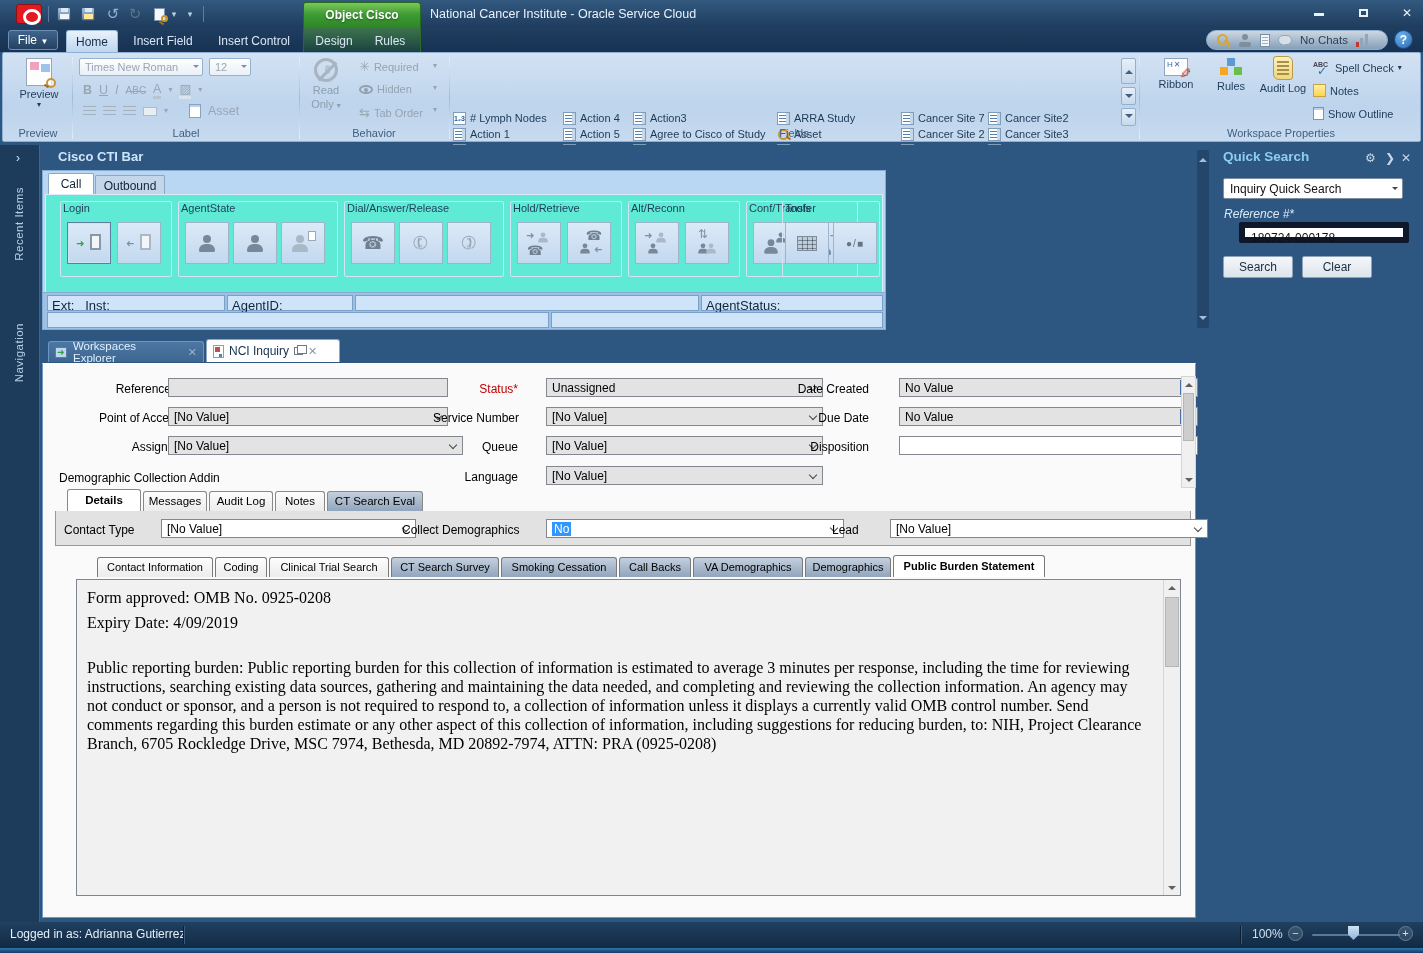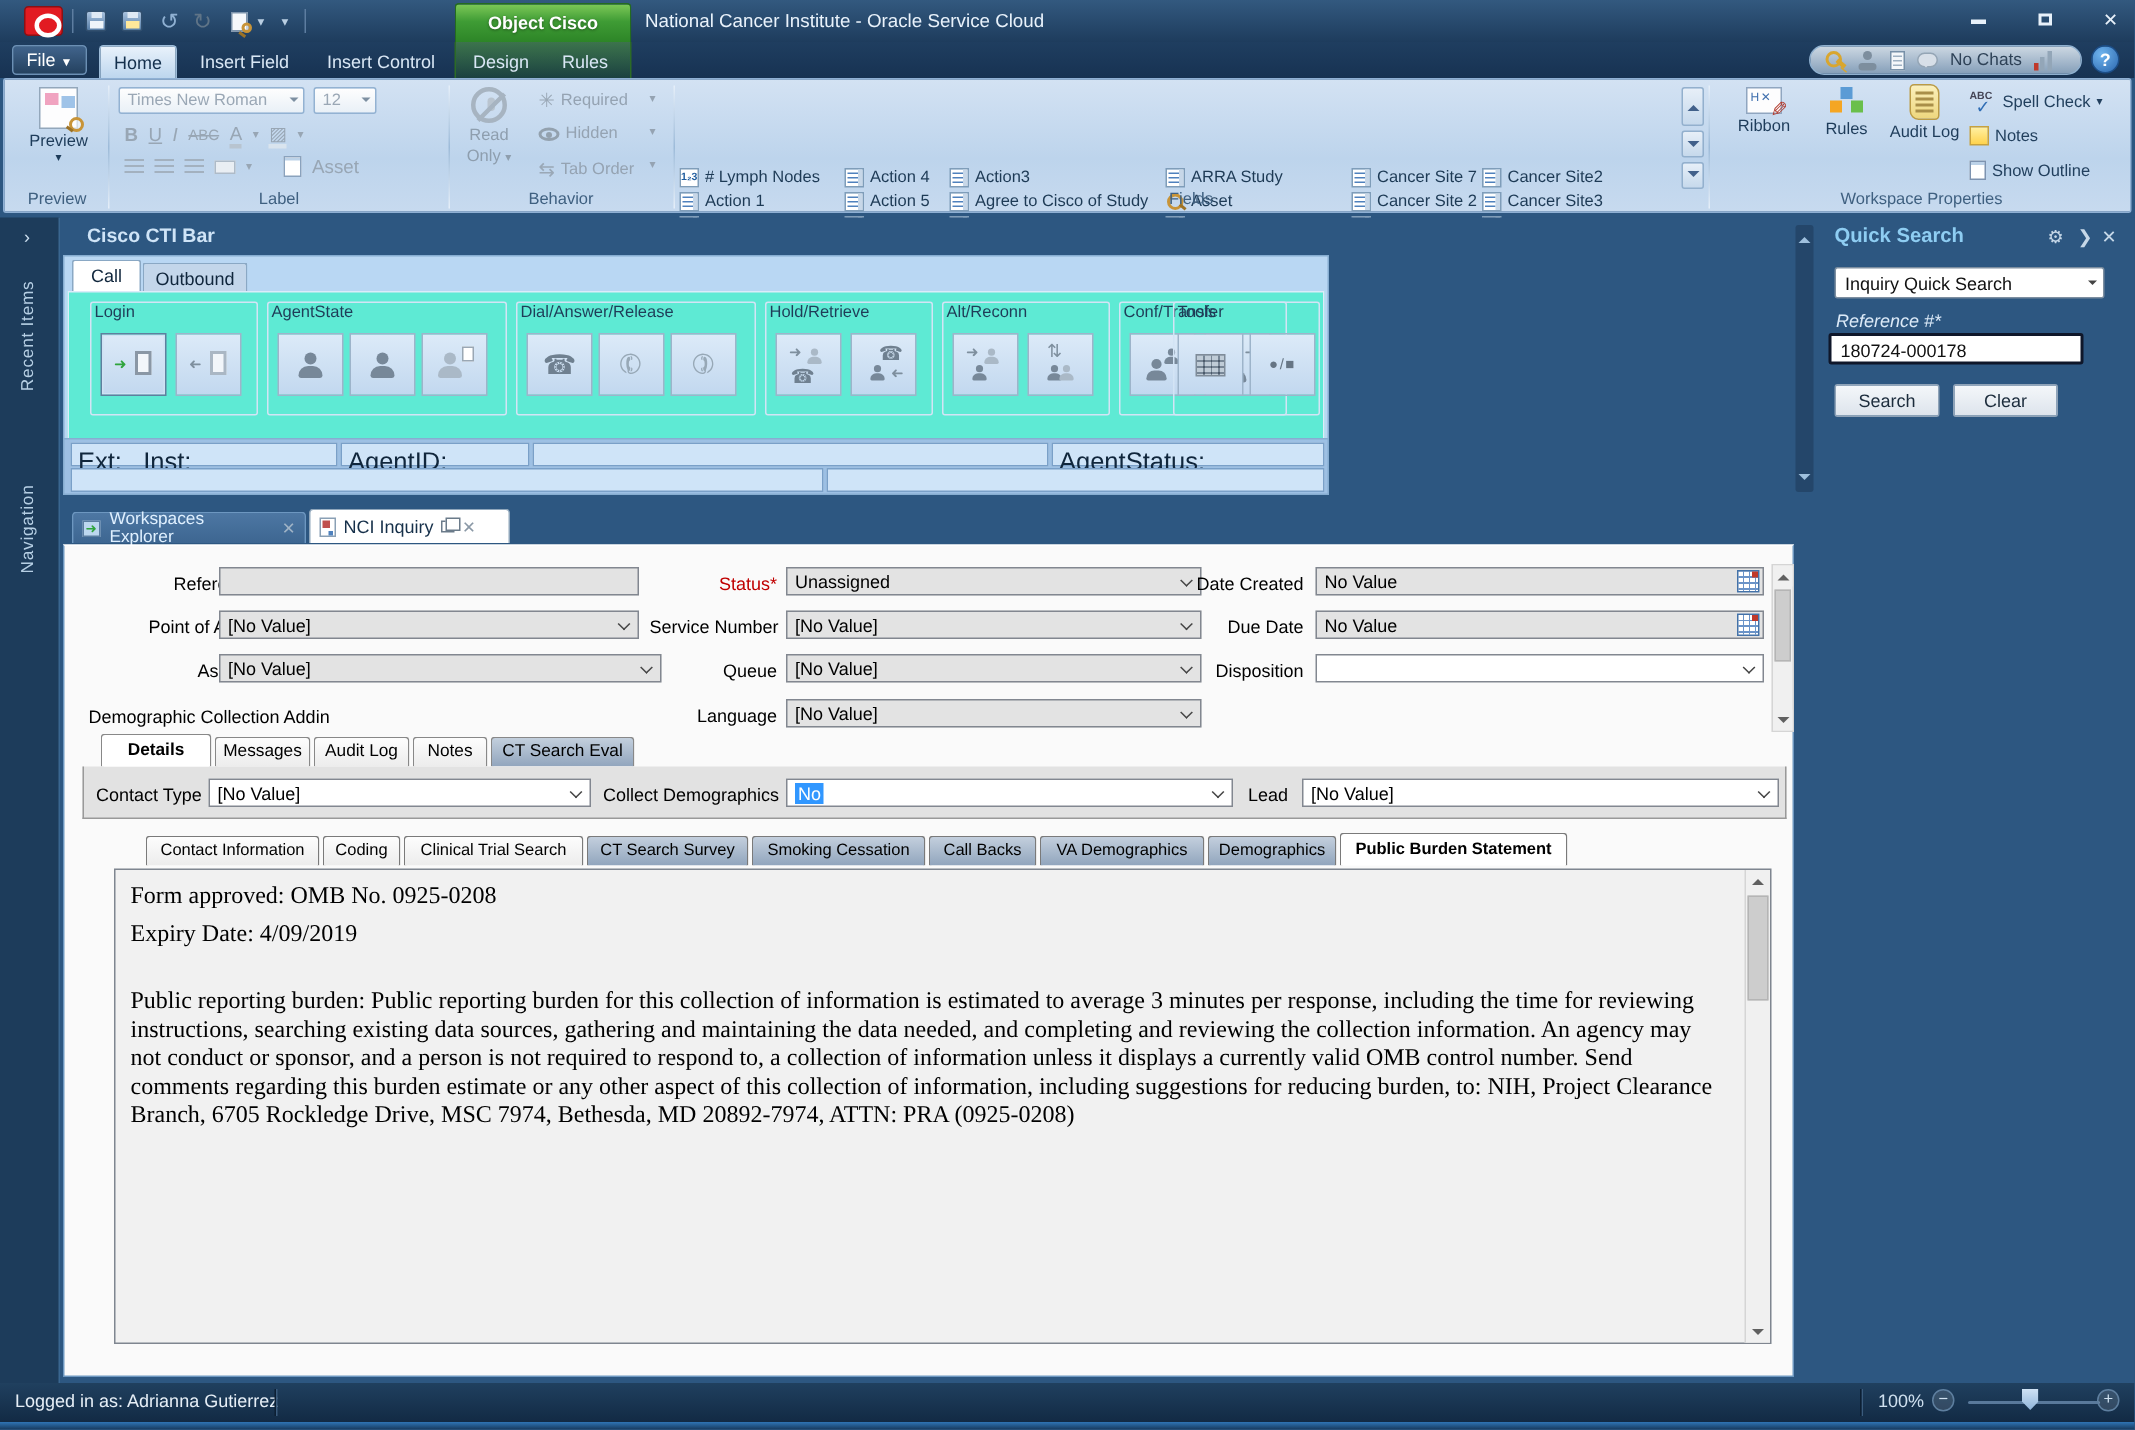--- a/index.html
+++ b/index.html
@@ -169,7 +169,7 @@
     font-size:12px; color:#111; padding:3px 16px 0 6px; }
   .qs-combo .dn { position:absolute; right:4px; top:8px; border-top-color:#444; }
   .qs-label { position:absolute; left:11px; top:60px; color:#dceaf8; font-size:12px; font-style:italic; }
-  .qs-input { position:absolute; left:6px; top:75px; width:170px; height:21px; background:#fff; border:2px solid #0f172a; border-radius:2px;
+  .qs-input { position:absolute; left:26px; top:75px; width:170px; height:21px; background:#fff; border:6px solid #0f172a; border-radius:2px;
     font-size:12px; color:#111; padding:3px 0 0 6px; }
   .qs-btn { position:absolute; top:109px; width:70px; height:22px; background:linear-gradient(#f4f7fa,#dde4ec); border:1px solid #8fa3b8;
     border-radius:2px; font-size:12px; color:#1c2c3c; text-align:center; line-height:21px; }

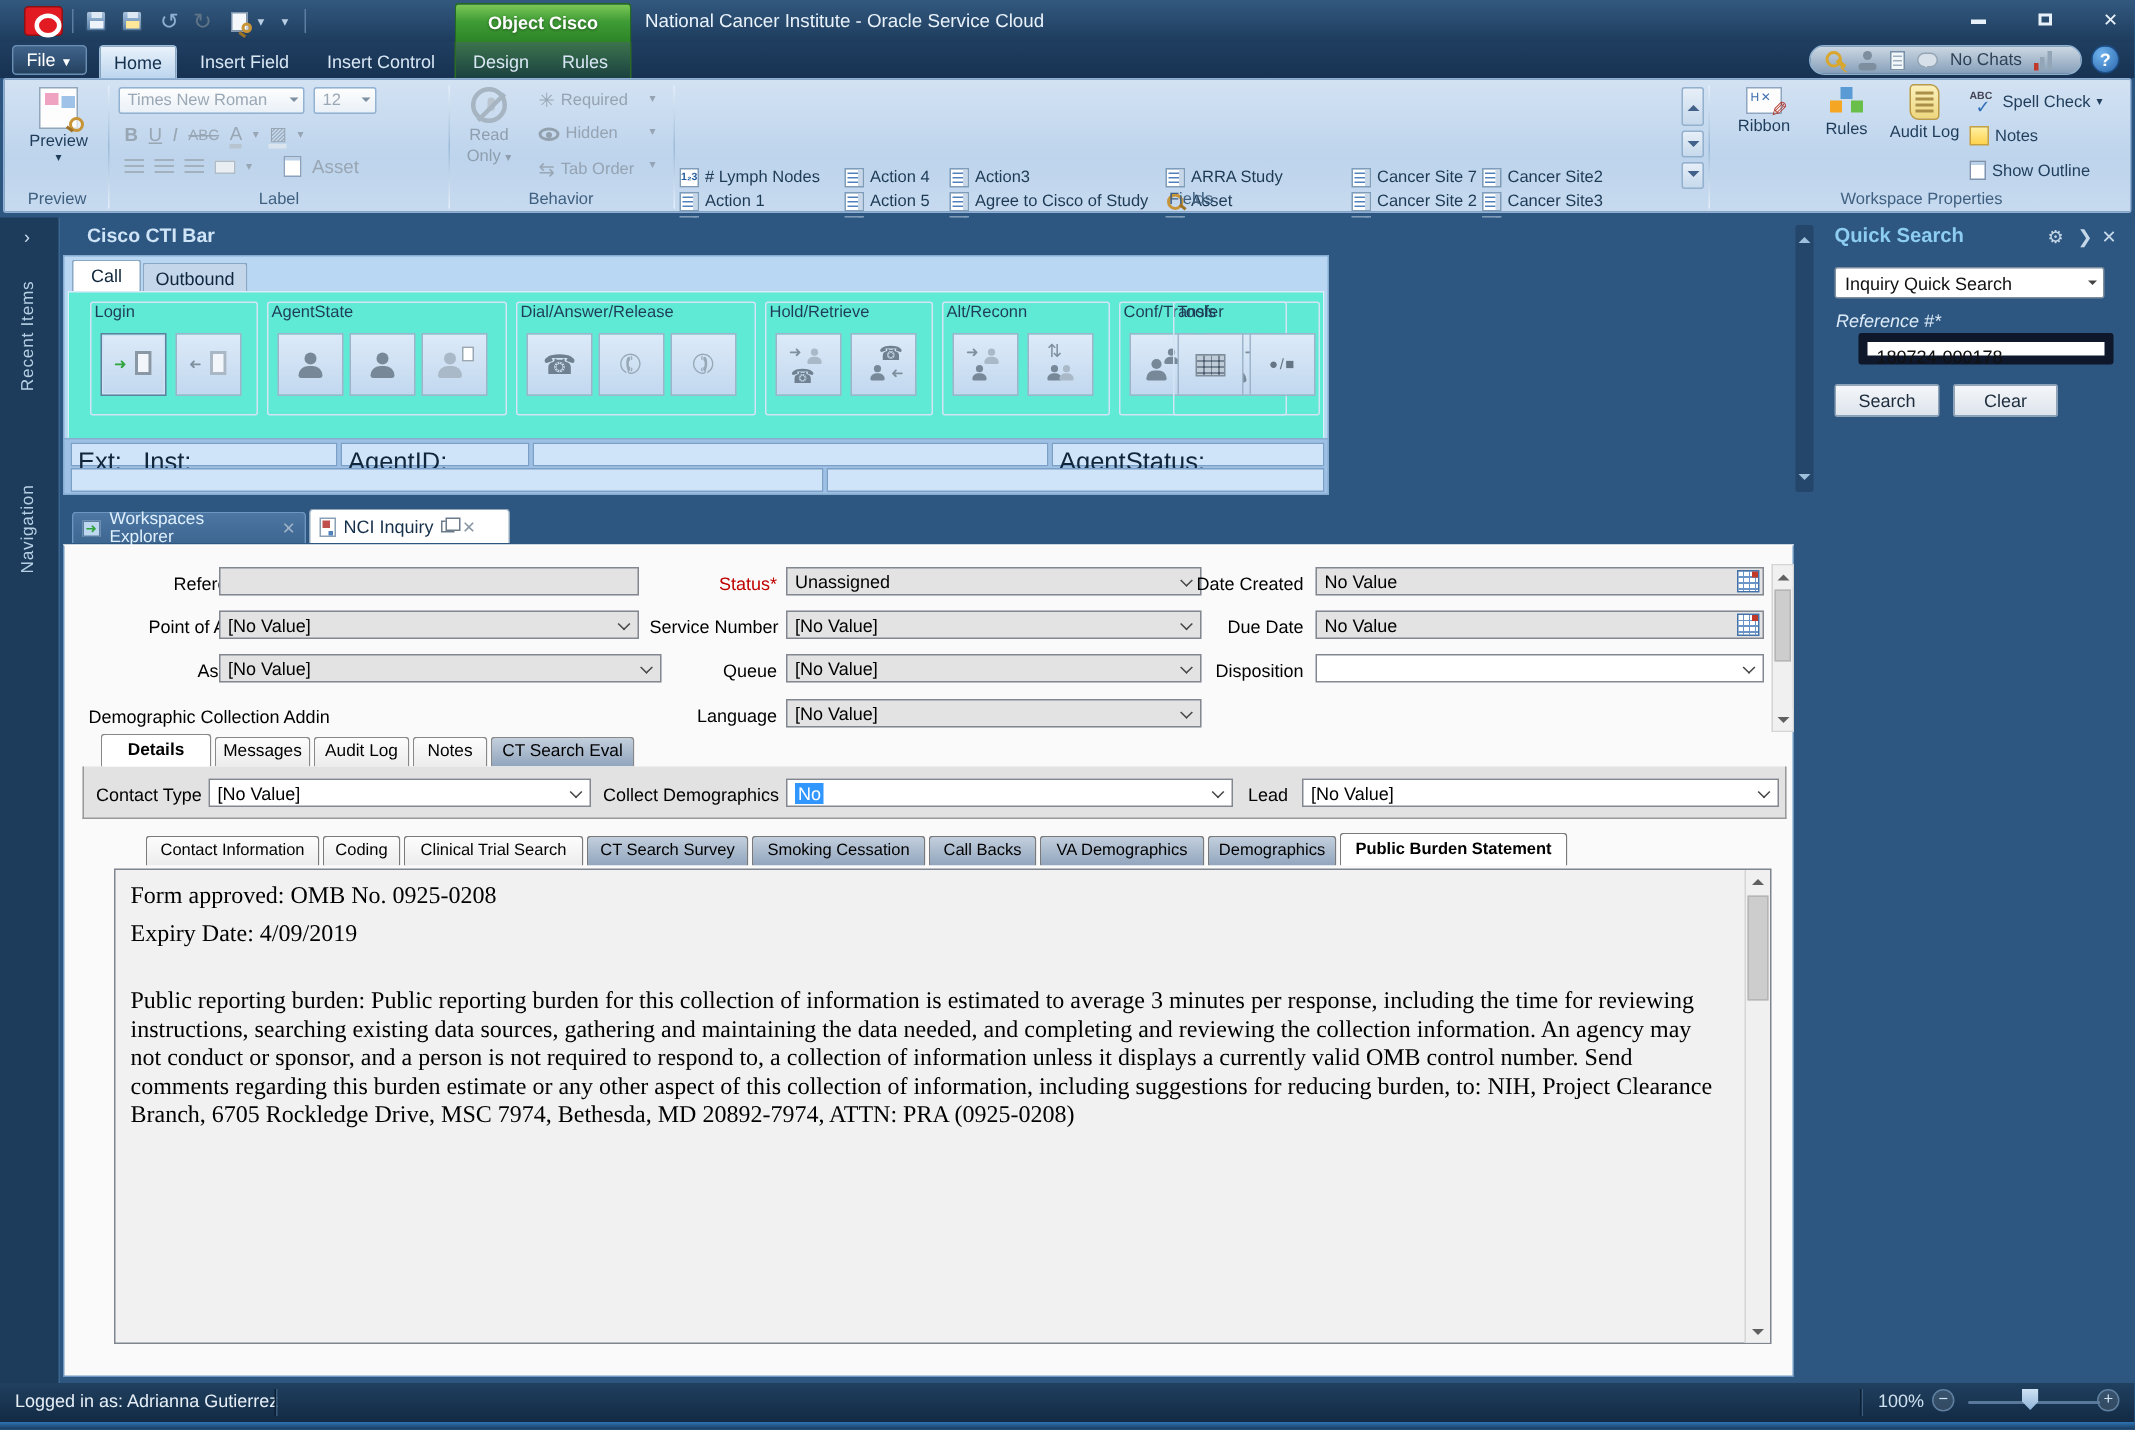--- a/index.html
+++ b/index.html
@@ -154,7 +154,7 @@
       repeating-linear-gradient(#dde4ea 0 3px,#8a97a4 3px 4px); background-blend-mode:multiply; }
   .i-rec { font-size:10px; color:#66体758; color:#667584; letter-spacing:1px; }
   .cti-status { position:absolute; left:42px; top:147px; width:844px; height:38px; background:#9dc0e4; border:1px solid #86add1; }
-  .st-cell { position:absolute; background:#cfe4f8; border:1px solid #7aa0c8; font-size:17px; color:#10263c; padding:2px 0 0 4px; }
+  .st-cell { position:absolute; background:#cfe4f8; border:1px solid #7aa0c8; font-size:13px; color:#10263c; padding:2px 0 0 4px; }
 
   .midscroll { position:absolute; left:1197px; top:5px; width:12px; height:178px; background:#24466a; border-radius:2px; }
   .midscroll .a { position:absolute; left:2px; width:0; height:0; border:4px solid transparent; }

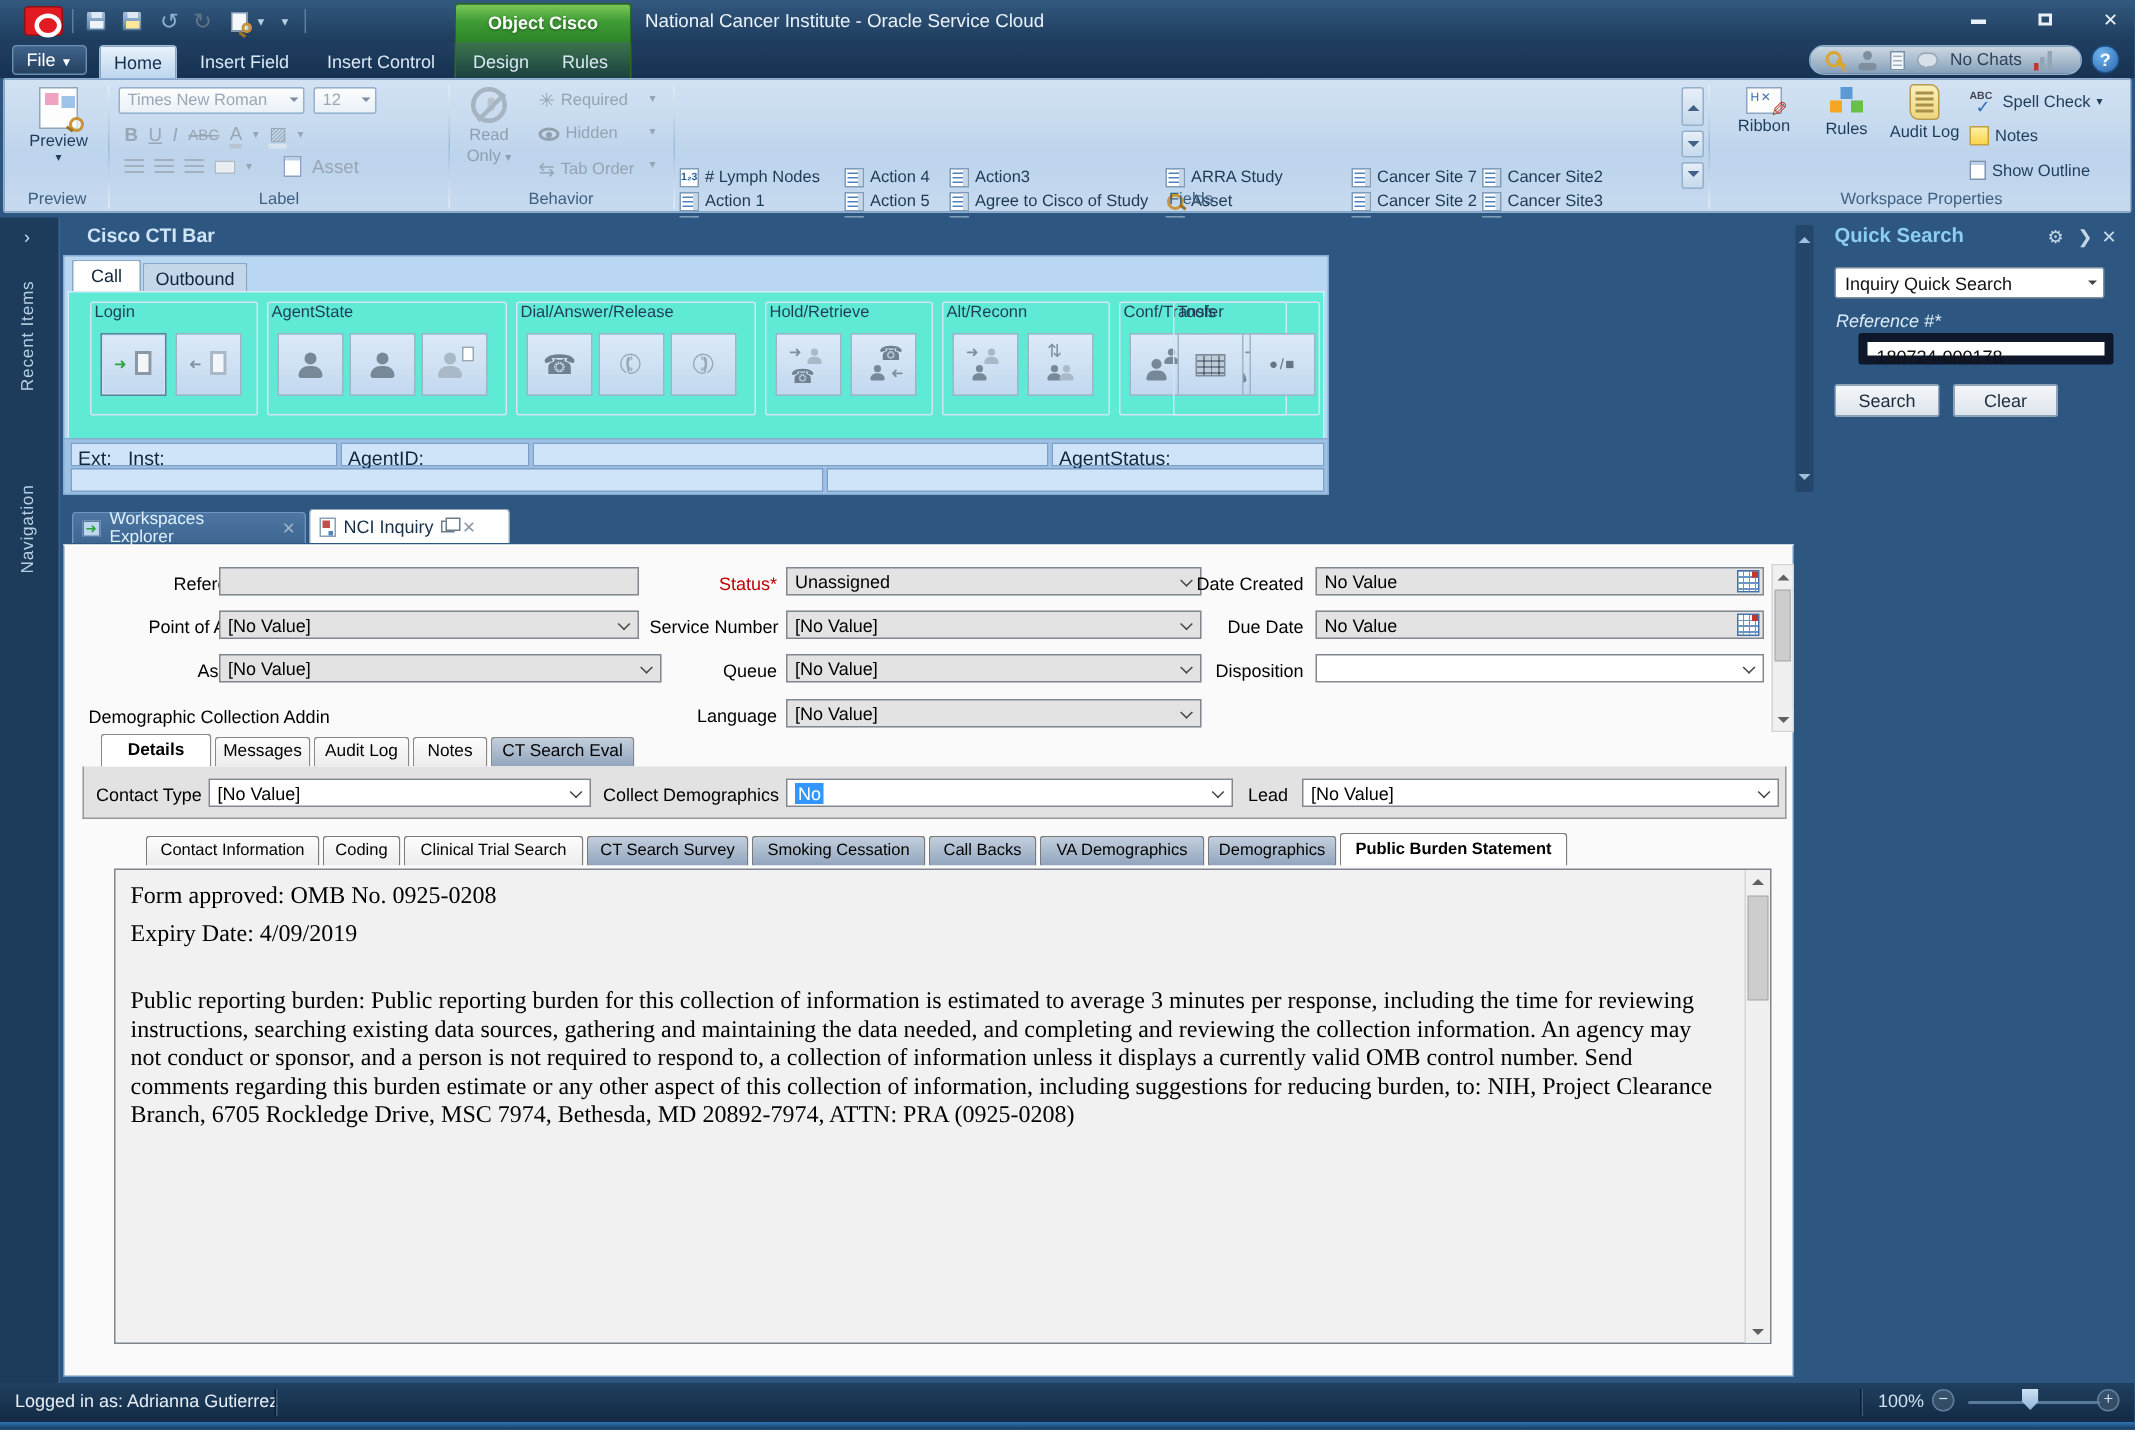--- a/index.html
+++ b/index.html
@@ -193,7 +193,7 @@
   .form-panel { position:absolute; left:42px; top:218px; width:1154px; height:555px; background:#fafafa; border:1px solid #6d97c0; border-top:1px solid #fff; }
   .flabel { position:absolute; font-size:12px; color:#000; text-align:right; white-space:nowrap; }
   .flabel.red { color:#c00000; }
-  .xfield { position:absolute; height:19px; background:#e3e3e3; border:1px solid #82879 0; border:1px solid #828790; font-size:12px; color:#000; padding:2px 18px 0 5px; white-space:nowrap; overflow:hidden; }
+  .xfield { position:absolute; height:19px; background:#e3e3e3; border:1px solid #82879 0; border:1px solid #828790; font-size:12px; color:#000; padding:2px 18px 0 5px; white-space:nowrap; overflow:hidden;margin-left:22px; }
   .xfield.white { background:#fff; }
   .chev { position:absolute; right:6px; top:5px; width:6px; height:6px; border-right:1.5px solid #444; border-bottom:1.5px solid #444; transform:rotate(45deg); }
   .cal-ic { position:absolute; right:2px; top:1px; width:15px; height:15px; background:#fff; border:1px solid #4472a8;

